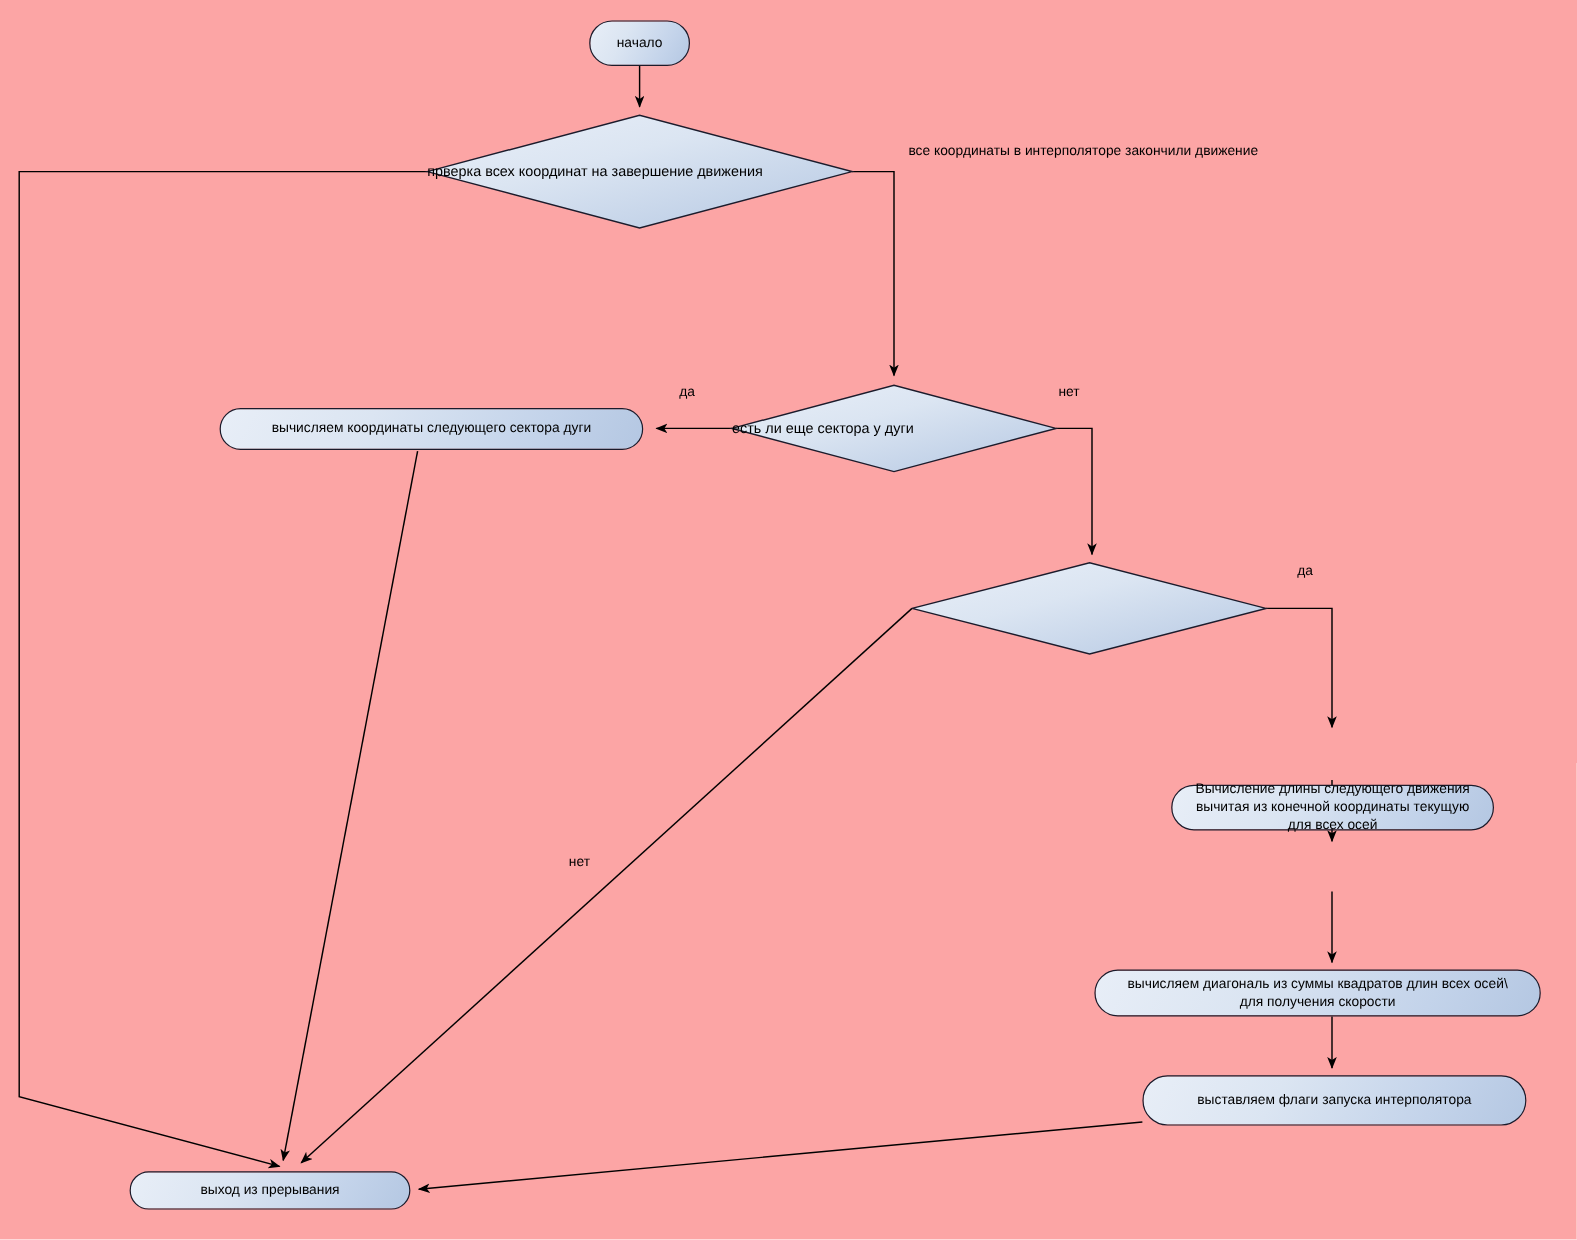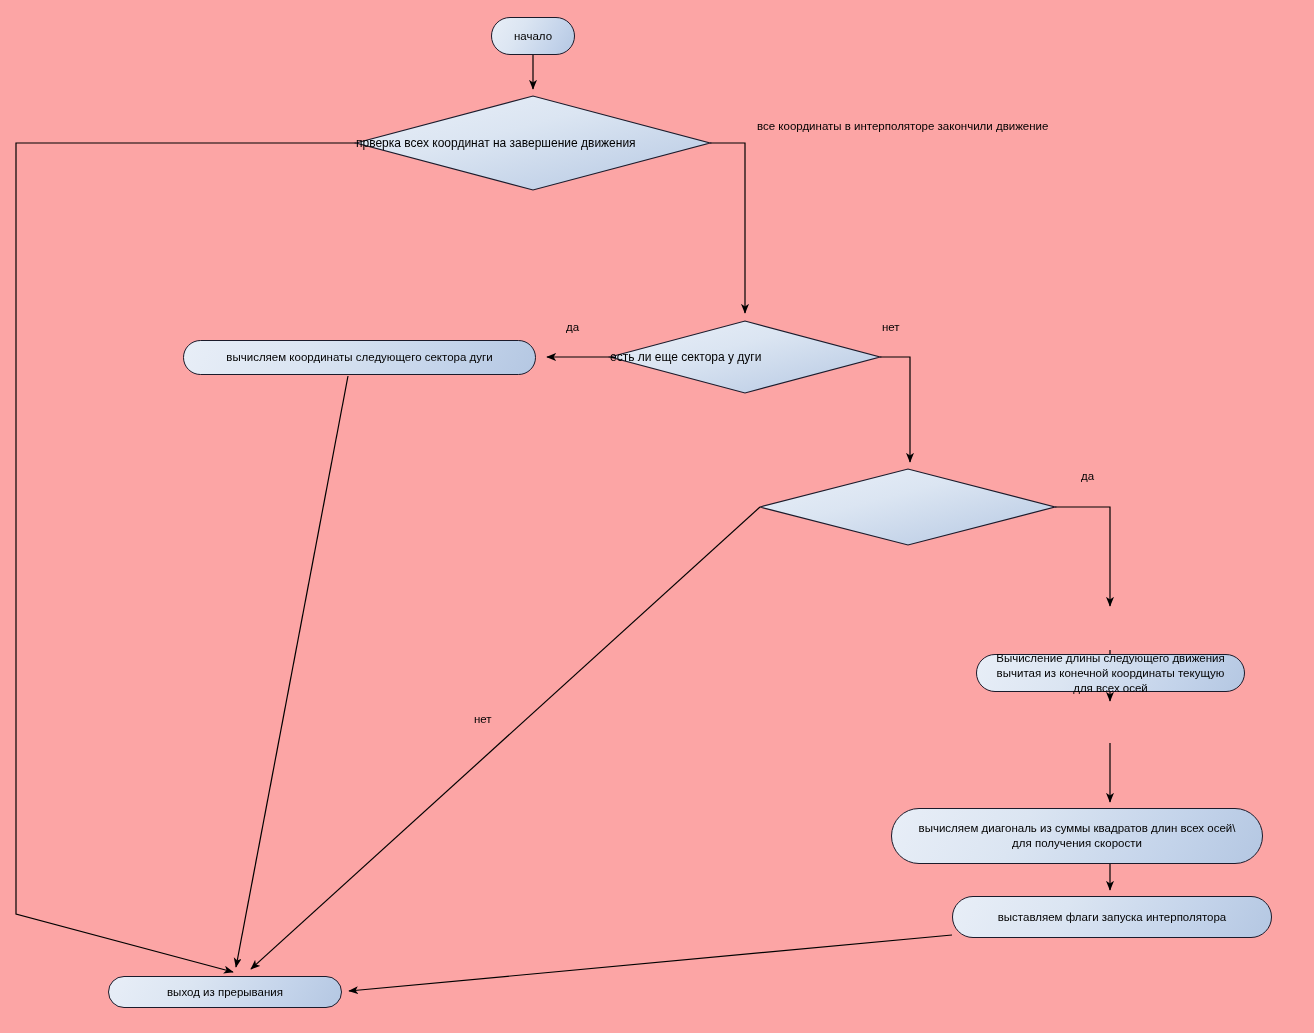--- a/index.html
+++ b/index.html
@@ -153,7 +153,7 @@
   </div>
 
 
-  <div class="node process" style="left:891px; top:808px; width:372px; height:56px;">
+  <div class="node process" style="left:912px; top:808px; width:372px; height:39px;">
     <span class="label">вычисляем диагональ из суммы квадратов длин всех осей\
 для получения скорости</span>
   </div>

